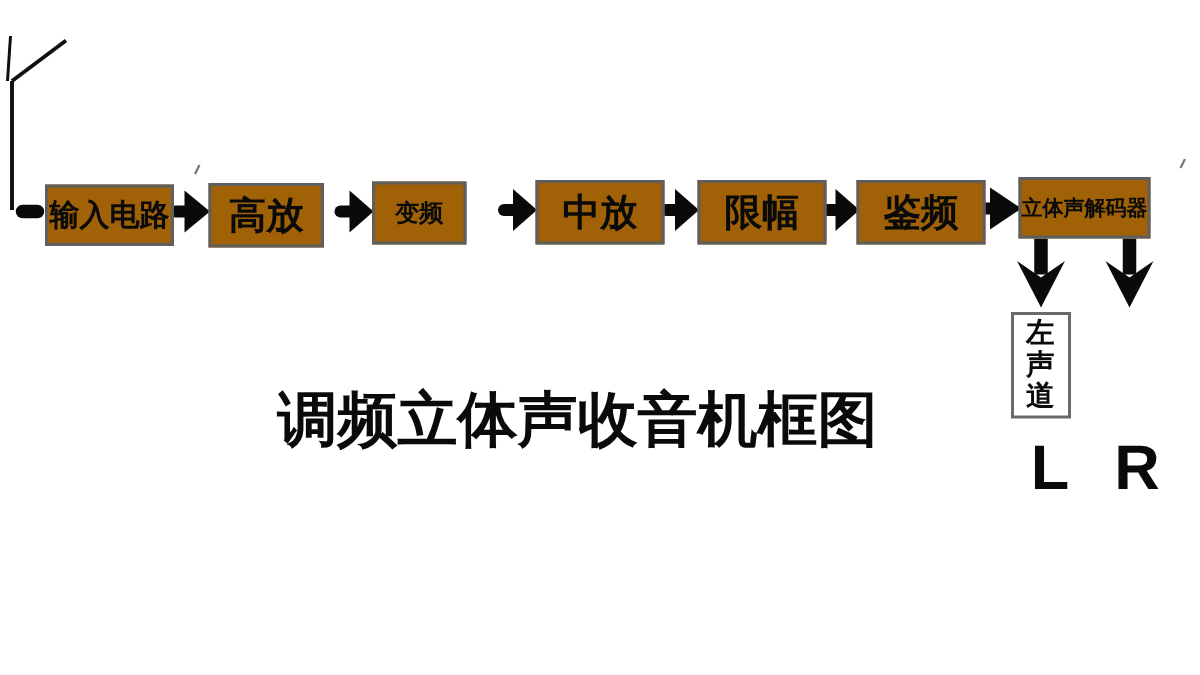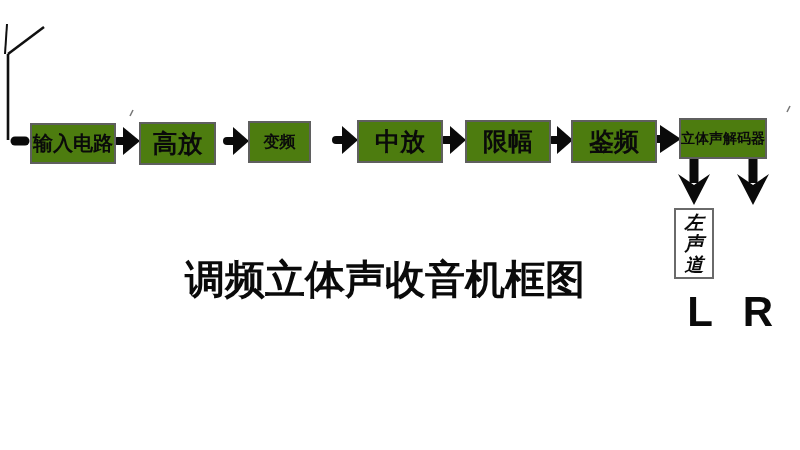--- a/index.html
+++ b/index.html
@@ -9,7 +9,7 @@
   }
   #diagram-svg{position:absolute;left:0;top:0;width:800px;height:450px;}
   .block{
-    position:absolute;box-sizing:border-box;border:2px solid #5f5f5f;background:#4d7c0f;
+    position:absolute;box-sizing:border-box;border:2px solid #5f5f5f;background:#a16207;
     display:flex;align-items:center;justify-content:center;
     font-weight:bold;color:#0a0a0a;white-space:nowrap;font-family:Liberation Serif, serif;
   }

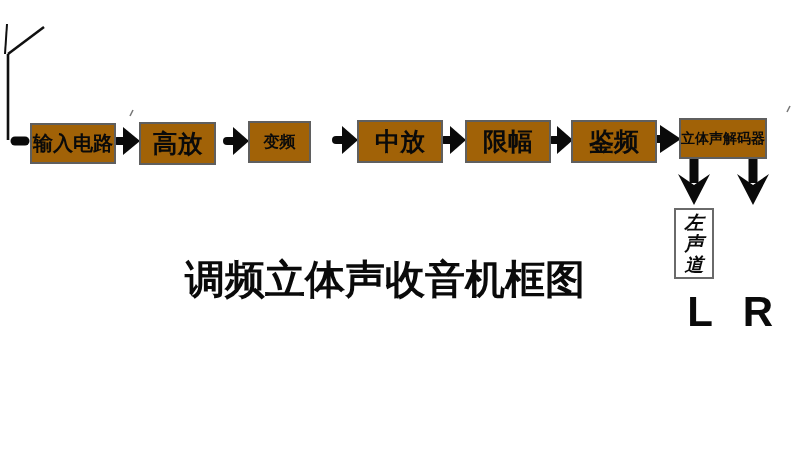--- a/index.html
+++ b/index.html
@@ -27,7 +27,7 @@
   }
   .ch1{left:674px;top:208px;width:40px;height:71px;}
   .ch2{left:732px;top:208px;width:40px;height:71px;}
-  .vtext{width:20px;text-align:center;word-break:break-all;font-style:italic;}
+  .vtext{width:20px;word-break:break-all;}
   .antenna-label{
     position:absolute;left:24px;top:51px;font-size:38px;font-weight:bold;letter-spacing:0px;
   }

